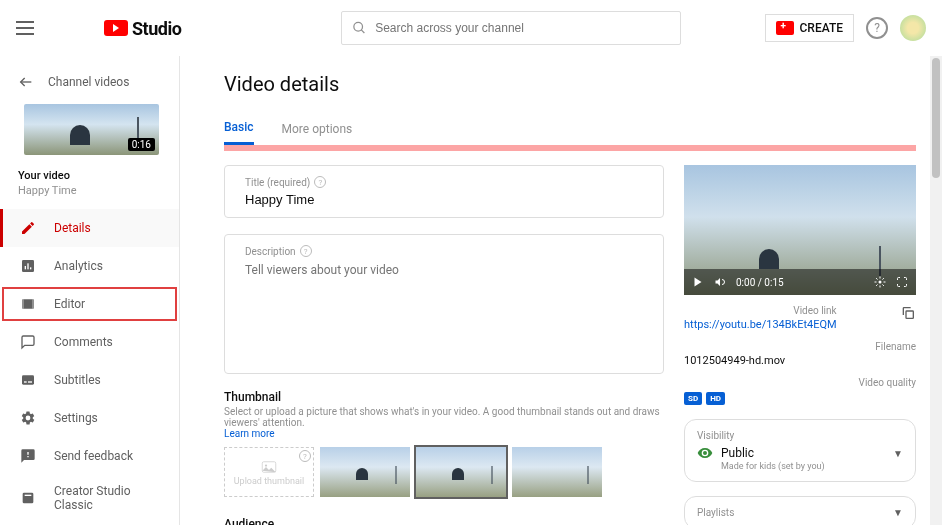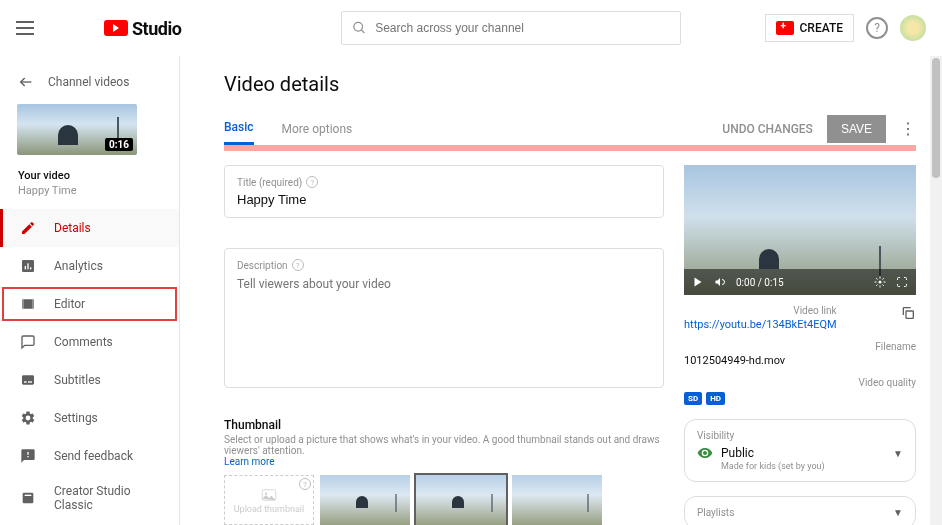--- a/index.html
+++ b/index.html
@@ -213,11 +213,6 @@
     <div class="tabs-row">
       <div class="tab active">Basic</div>
       <div class="tab">More options</div>
-      <div class="tabs-actions">
-        <span class="undo-btn">UNDO CHANGES</span>
-        <button class="save-btn">SAVE</button>
-        <span class="more-dots">⋮</span>
-      </div>
     </div>
 
     <div class="editor-cols">

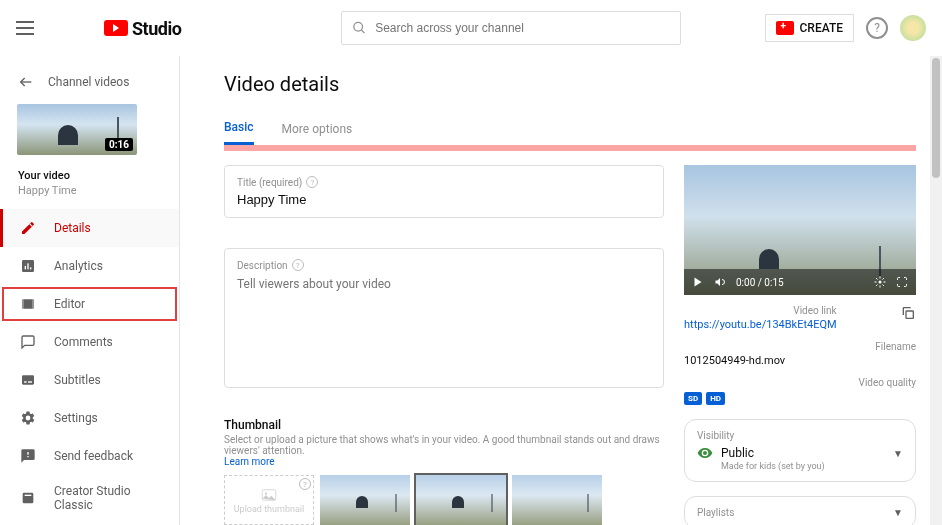--- a/index.html
+++ b/index.html
@@ -22,7 +22,7 @@
 .main { display: flex; height: calc(100% - 56px); gap: 24px; }
 .sidebar { width: 180px; border-right: 1px solid #e5e5e5; padding-top: 12px; display: flex; flex-direction: column; }
 .back-row { display: flex; align-items: center; gap: 14px; padding: 6px 18px; font-size: 12px; color: #606060; }
-.video-thumb-sm { margin: 8px 17px 10px; width: 120px; height: 73px; position: relative; background: linear-gradient(180deg,#a8c5e0 0%,#d4e4f0 40%,#8b9578 100%); border-radius: 2px; font-weight: bold; }
+.video-thumb-sm { margin: 8px 24px 10px; width: 135px; height: 73px; position: relative; background: linear-gradient(180deg,#a8c5e0 0%,#d4e4f0 40%,#8b9578 100%); border-radius: 2px; }
 .duration-badge { position: absolute; bottom: 4px; right: 4px; background: #000; color: #fff; font-size: 10px; padding: 1px 4px; border-radius: 2px; }
 .your-video { padding: 4px 18px 12px; }
 .your-video .lbl { font-size: 11px; font-weight: 500; }

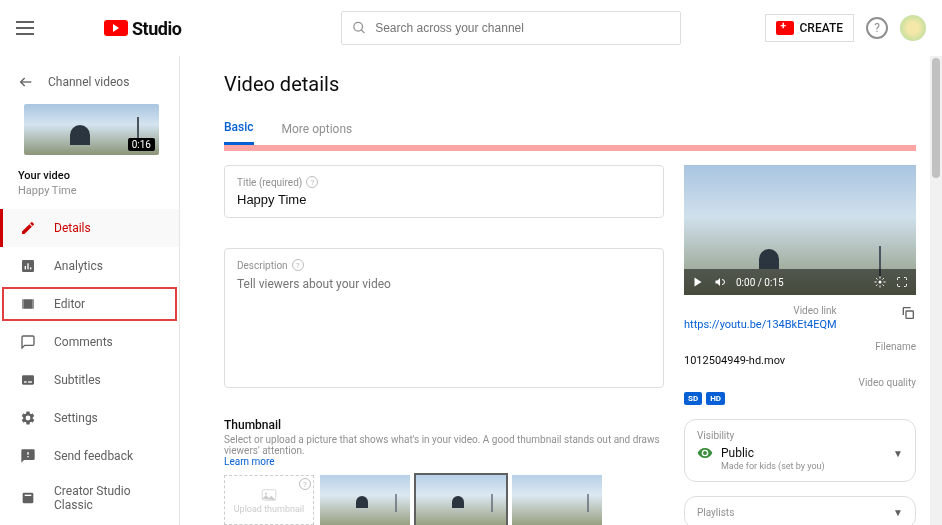--- a/index.html
+++ b/index.html
@@ -45,7 +45,7 @@
 .editor-cols { display: flex; gap: 20px; }
 .left-col { flex: 1; }
 .right-col { width: 232px; }
-.field { border: 1px solid #ddd; border-radius: 4px; padding: 10px 12px; margin-bottom: 30px; }
+.field { border: 1px solid #ddd; border-radius: 4px; padding: 10px 20px; margin-bottom: 16px; }
 .field-label { font-size: 10px; color: #909090; display: flex; align-items: center; gap: 4px; }
 .field-input { border: none; outline: none; width: 100%; font-size: 13px; margin-top: 4px; color: #0d0d0d; }
 .desc-box { height: 140px; }

